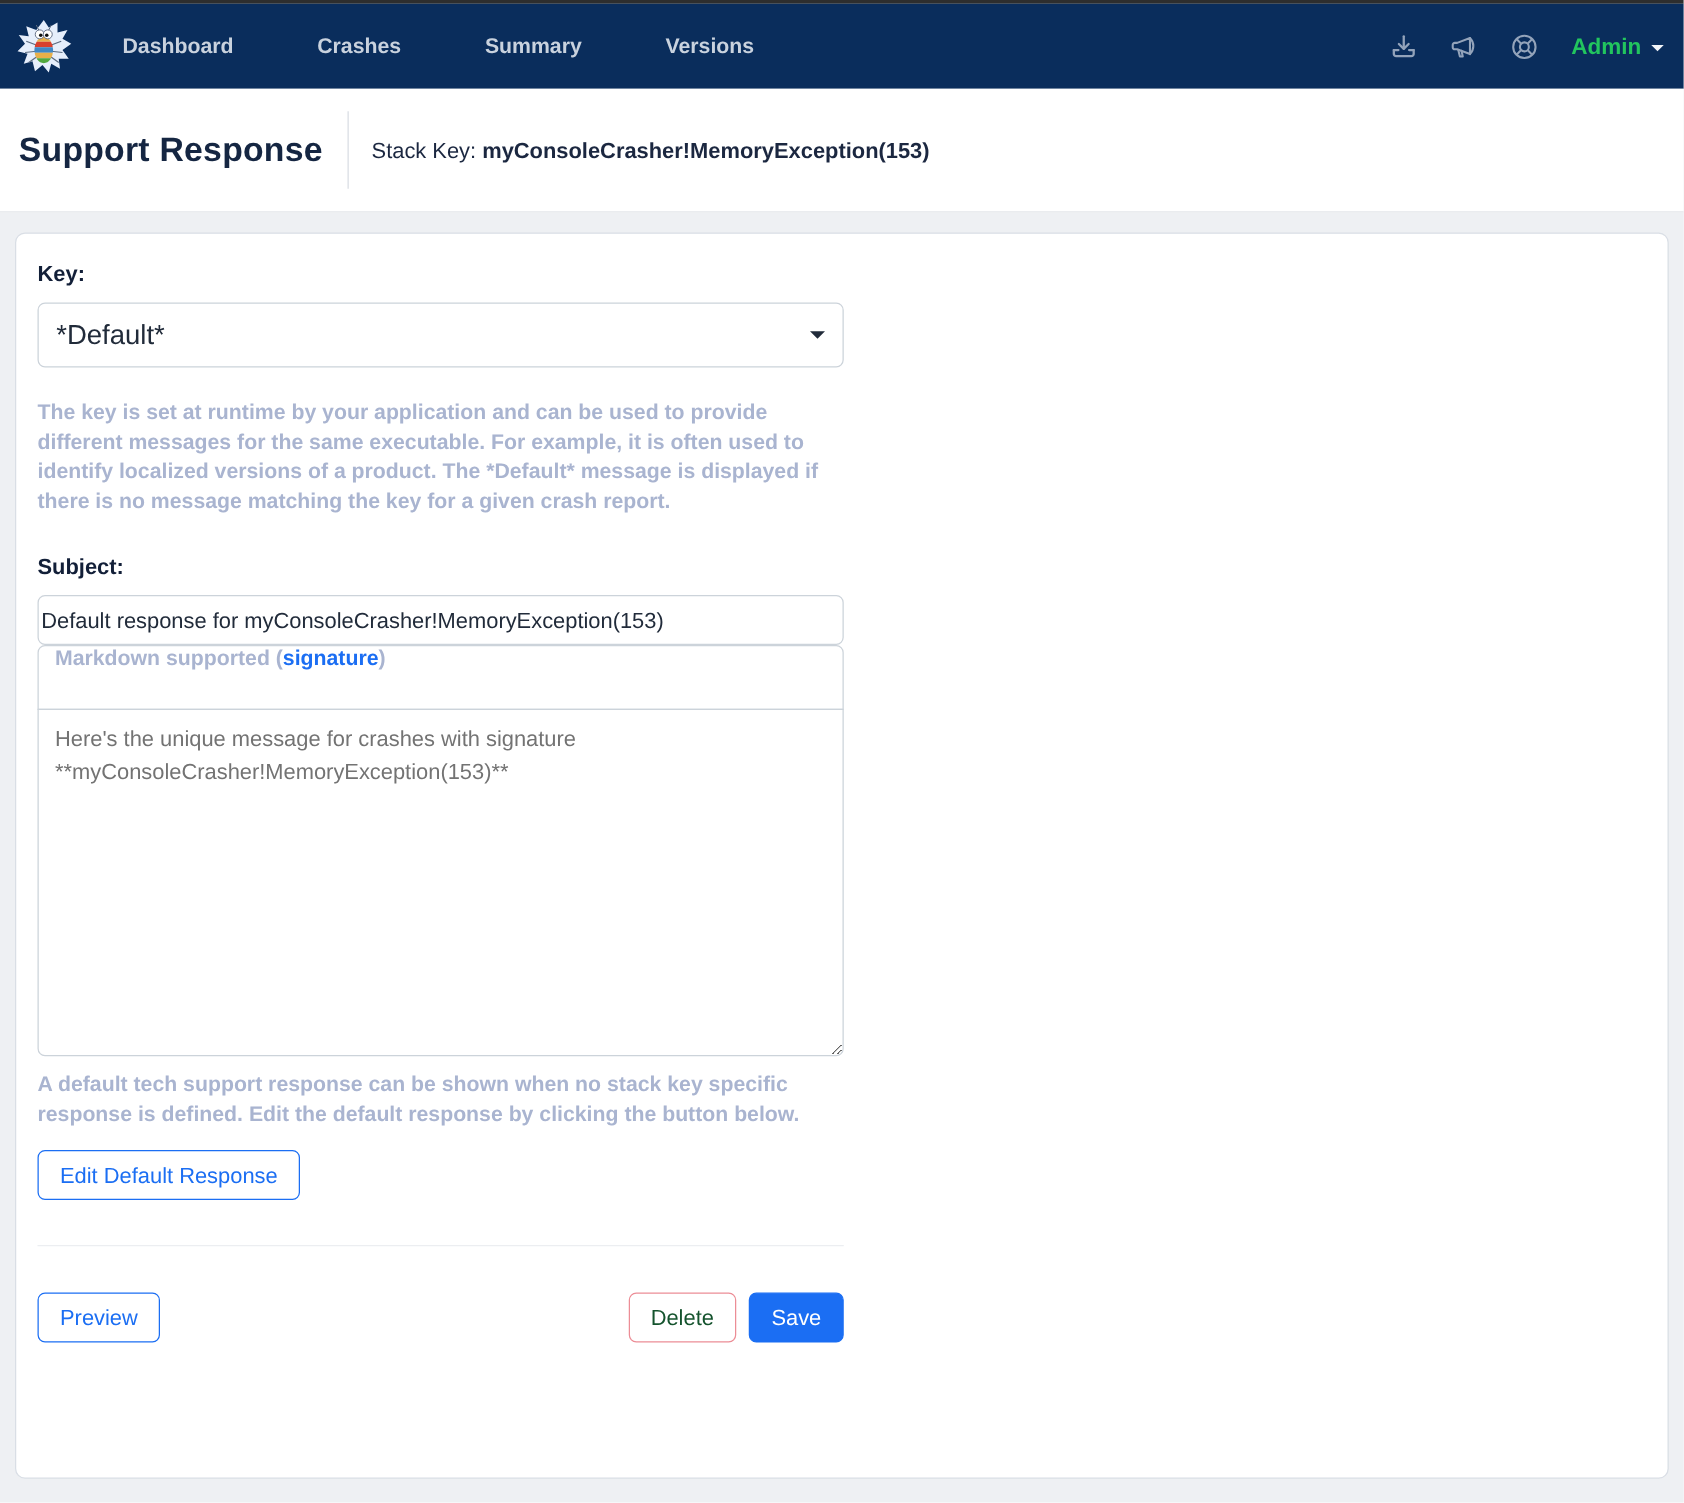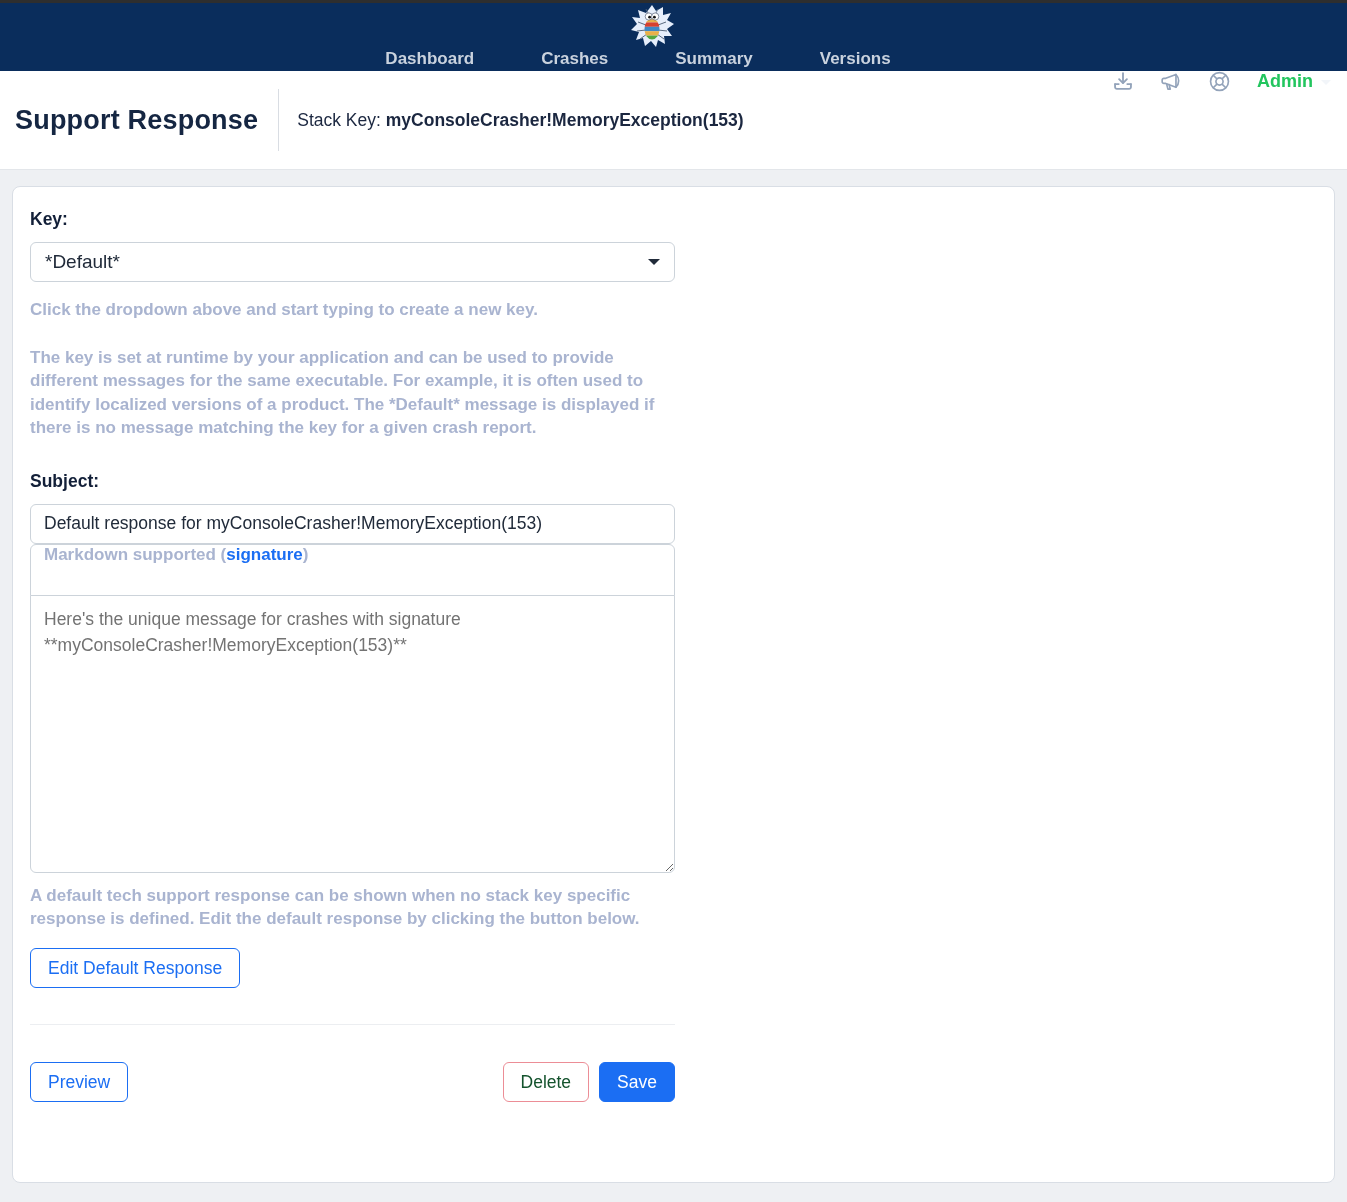--- a/index.html
+++ b/index.html
@@ -22,7 +22,6 @@
     display: flex;
     align-items: center;
     padding: 0 16px 0 12px;
-    flex-direction: column;
   }
   .navbar .logo {
     width: 46px; height: 46px;

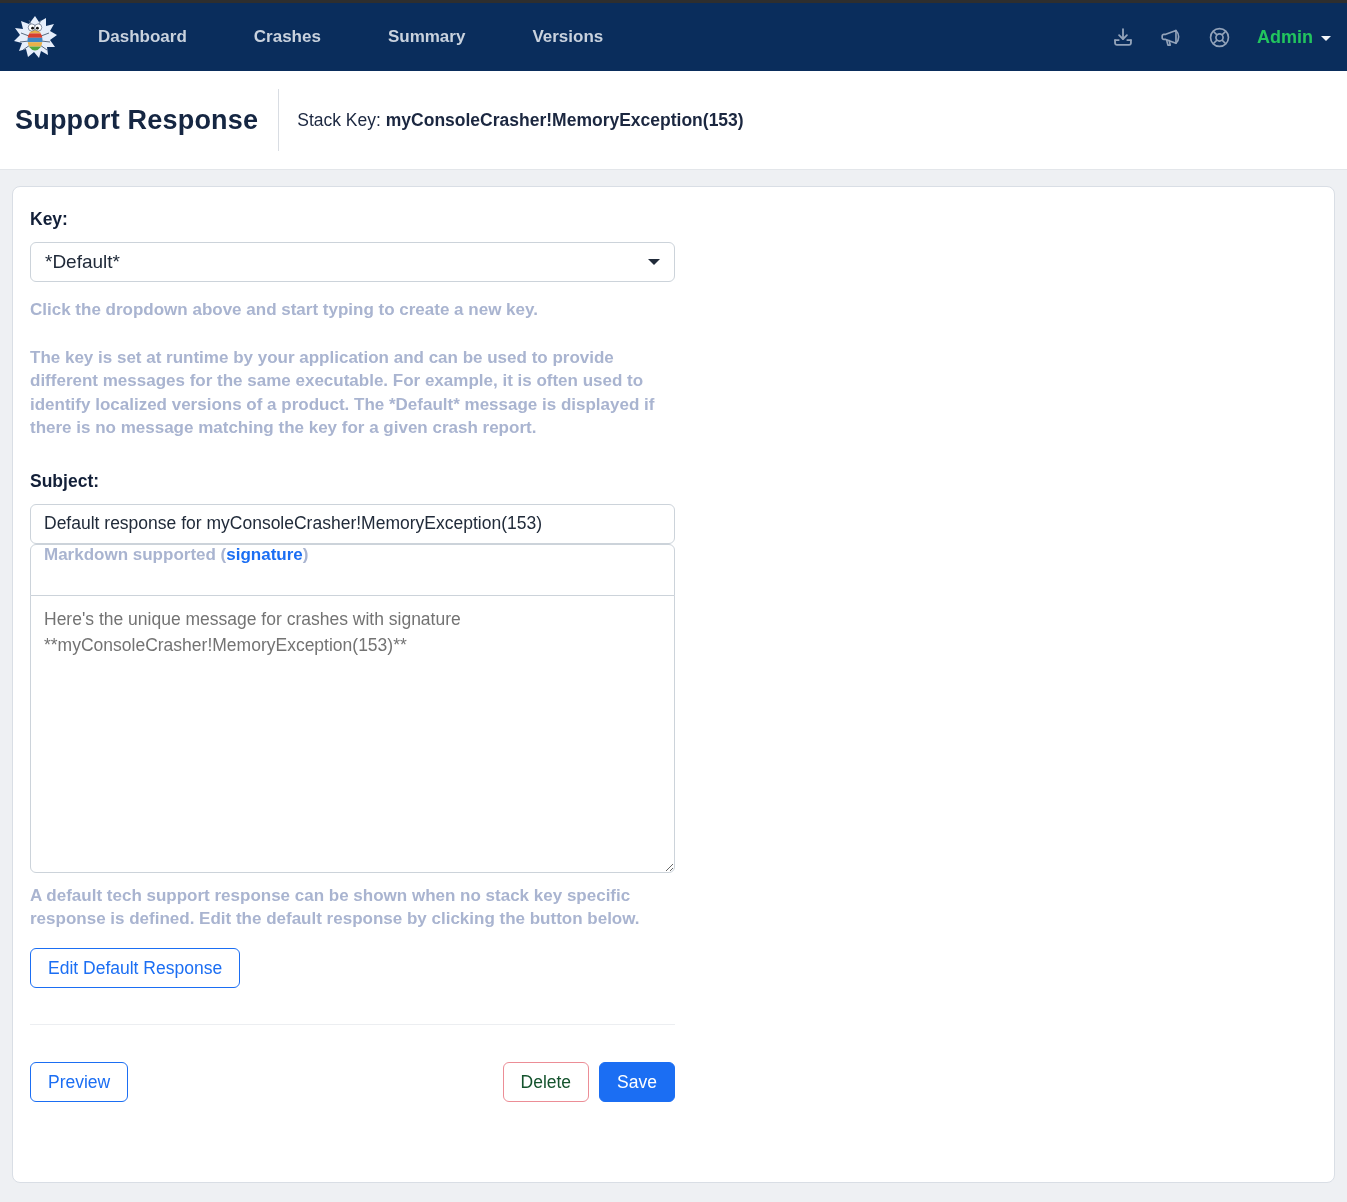--- a/index.html
+++ b/index.html
@@ -105,14 +105,14 @@
   }
 
   .select-box {
-    height: 40px;
+    height: 52px;
     border: 1px solid #ccd3da;
     border-radius: 6px;
     display: flex;
     align-items: center;
     justify-content: space-between;
     padding: 0 14px;
-    font-size: 19px;
+    font-size: 22px;
     color: #212b3a;
     cursor: pointer;
     background: #fff;

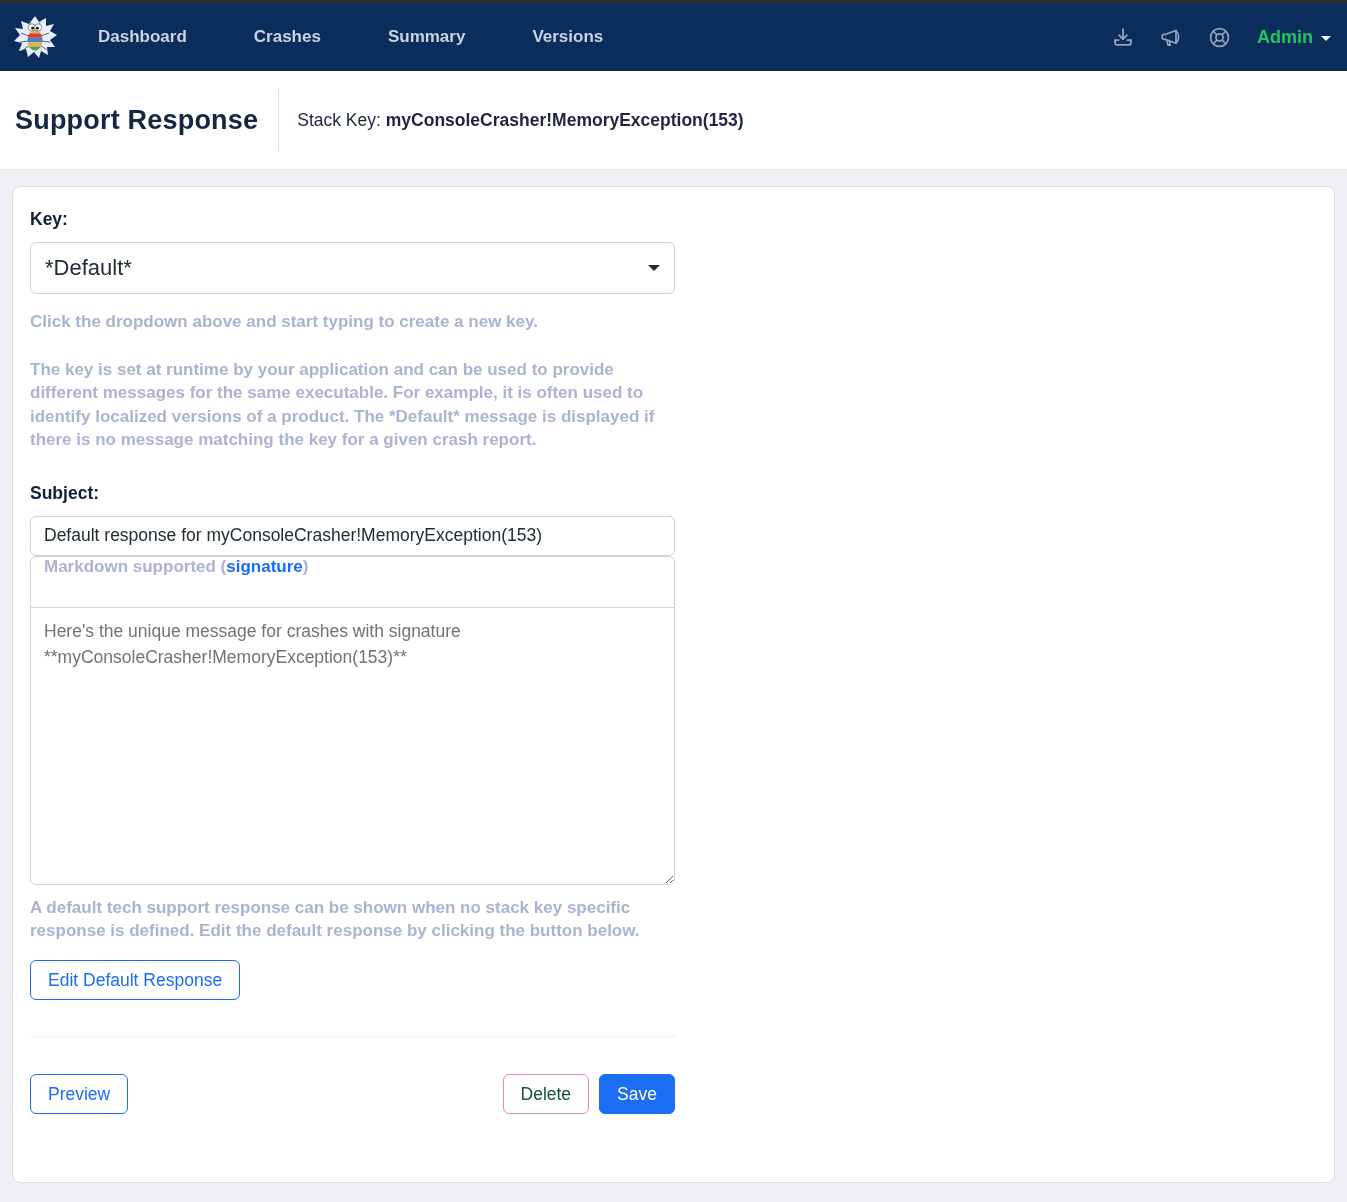--- a/index.html
+++ b/index.html
@@ -306,7 +306,6 @@
         <span>*Default*</span>
         <span class="select-caret"></span>
       </div>
-      <p class="muted key-help">Click the dropdown above and start typing to create a new key.</p>
       <p class="muted key-desc">The key is set at runtime by your application and can be used to provide different messages for the same executable. For example, it is often used to identify localized versions of a product. The *Default* message is displayed if there is no message matching the key for a given crash report.</p>
 
       <div class="field-label subject-label">Subject:</div>

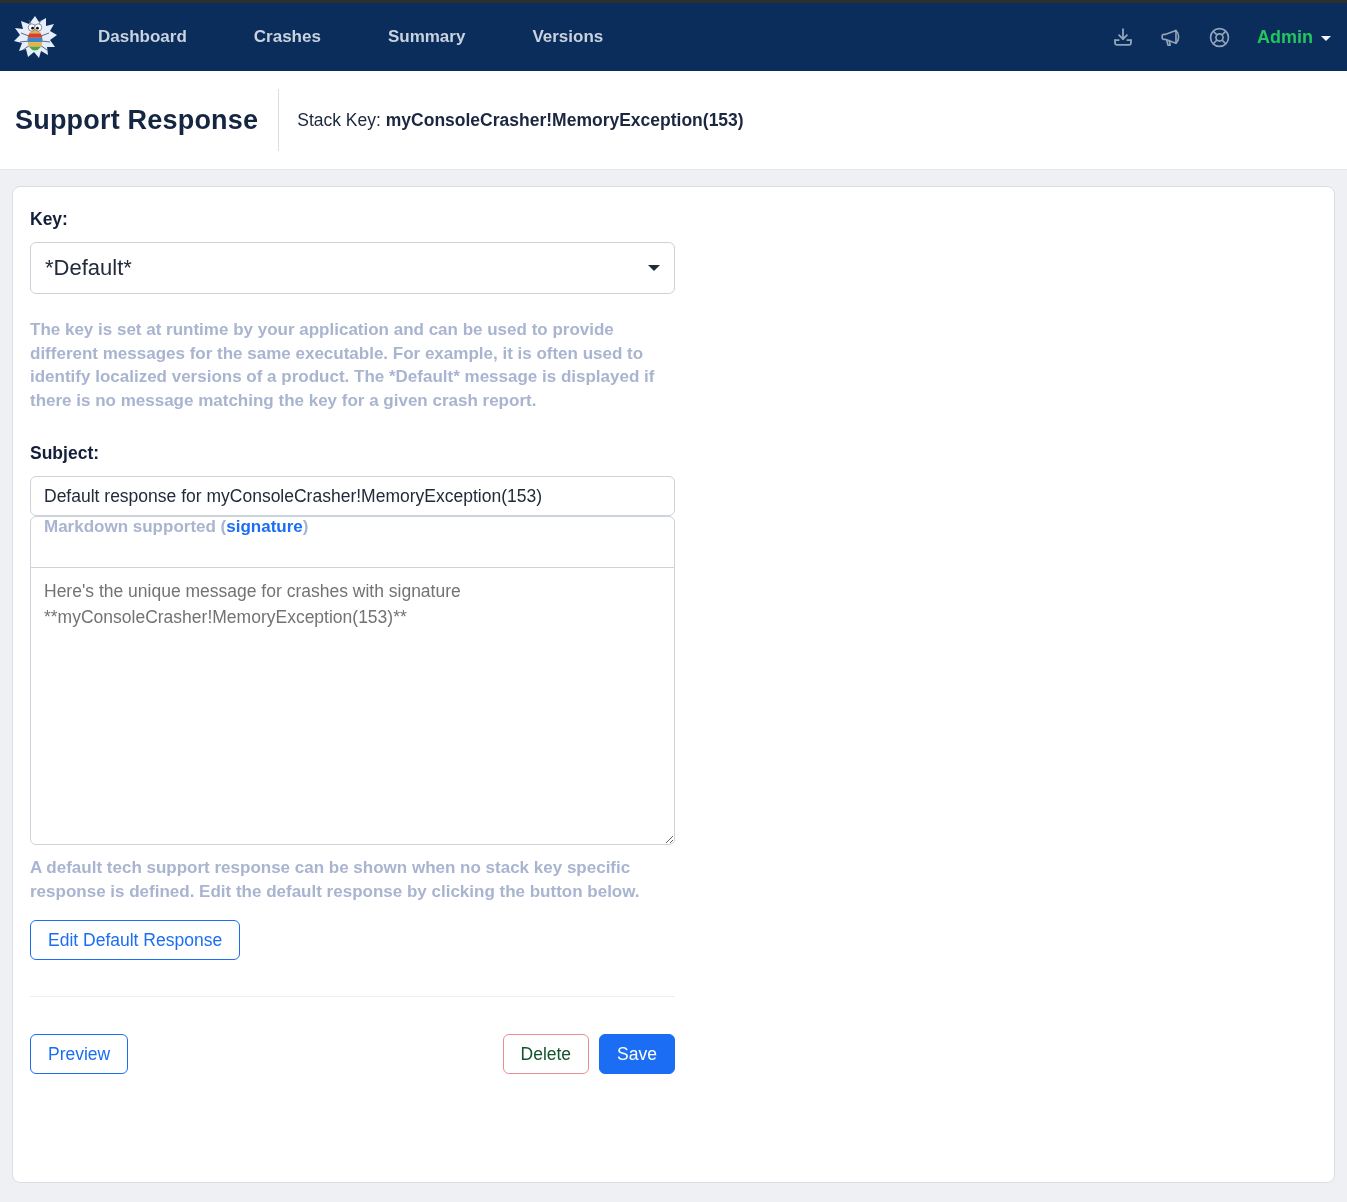--- a/index.html
+++ b/index.html
@@ -138,7 +138,7 @@
     height: 40px;
     border: 1px solid #ccd3da;
     border-radius: 6px;
-    padding: 0 13px;
+    padding: 0 2px;
     font-size: 17.5px;
     color: #212b3a;
     font-family: "Liberation Sans", sans-serif;

